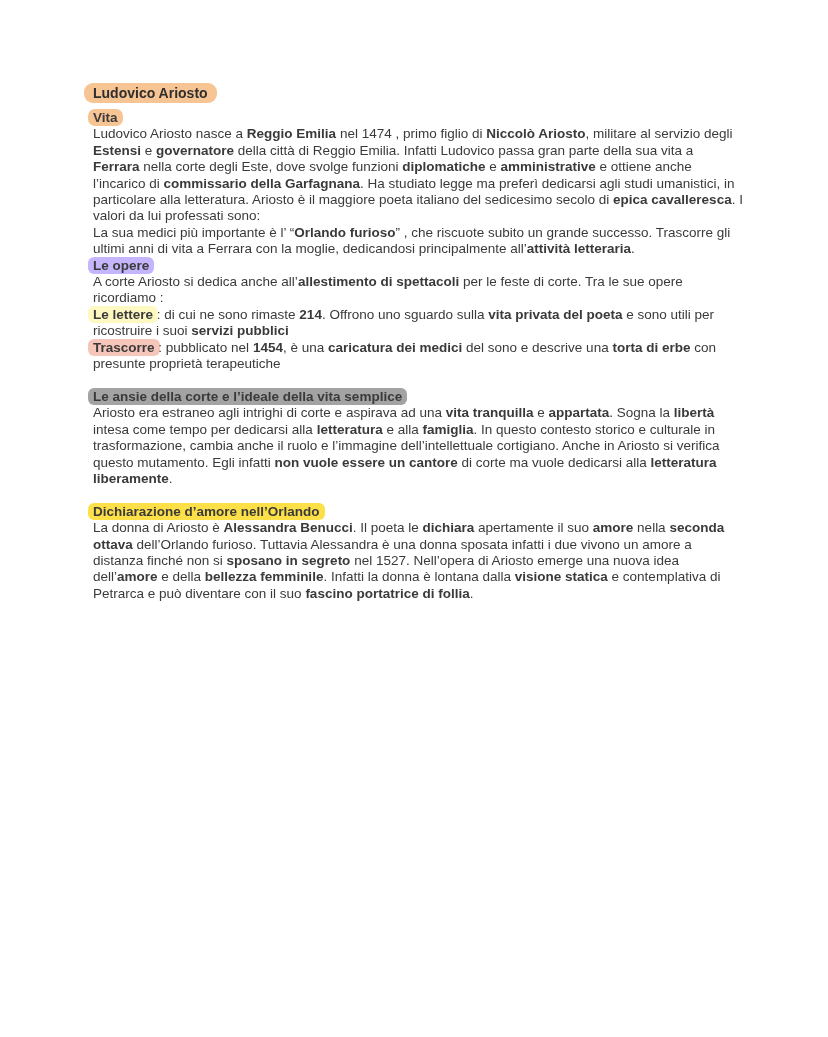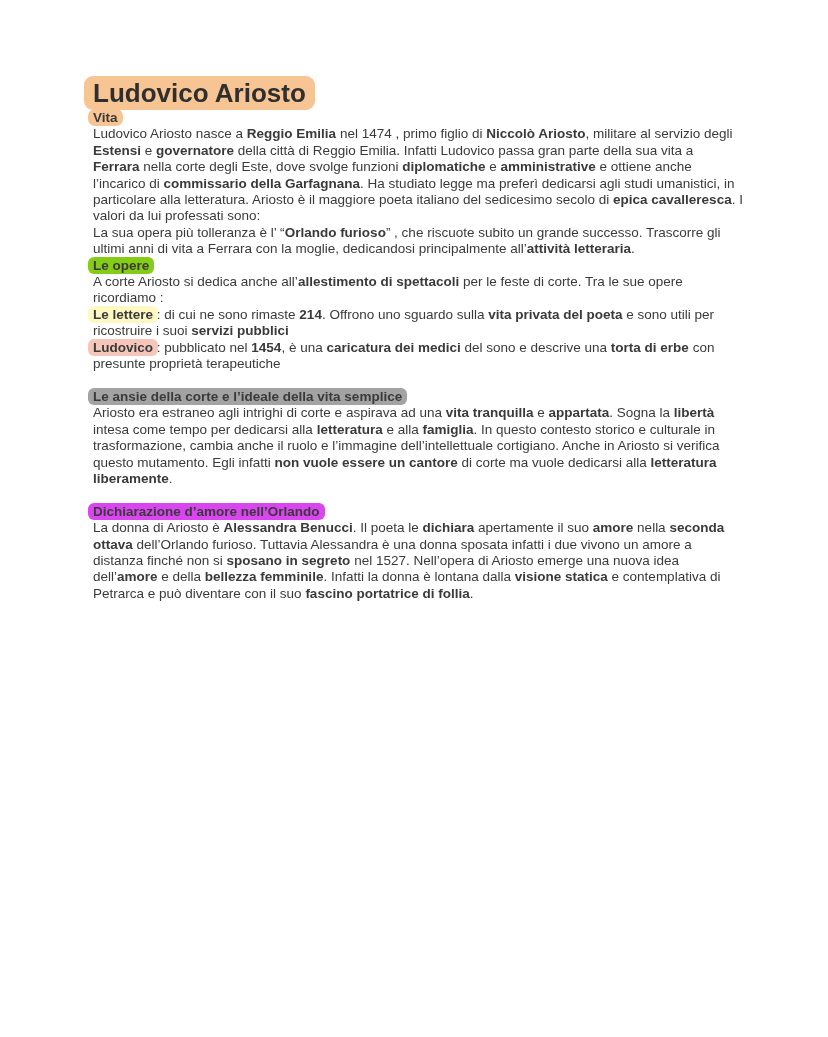--- a/index.html
+++ b/index.html
@@ -22,7 +22,7 @@
     text-align: left;
   }
   h1.title {
-    font-size: 26px;
+    font-size: 14px;
     line-height: 26px;
     font-weight: bold;
     color: #2f2f2f;

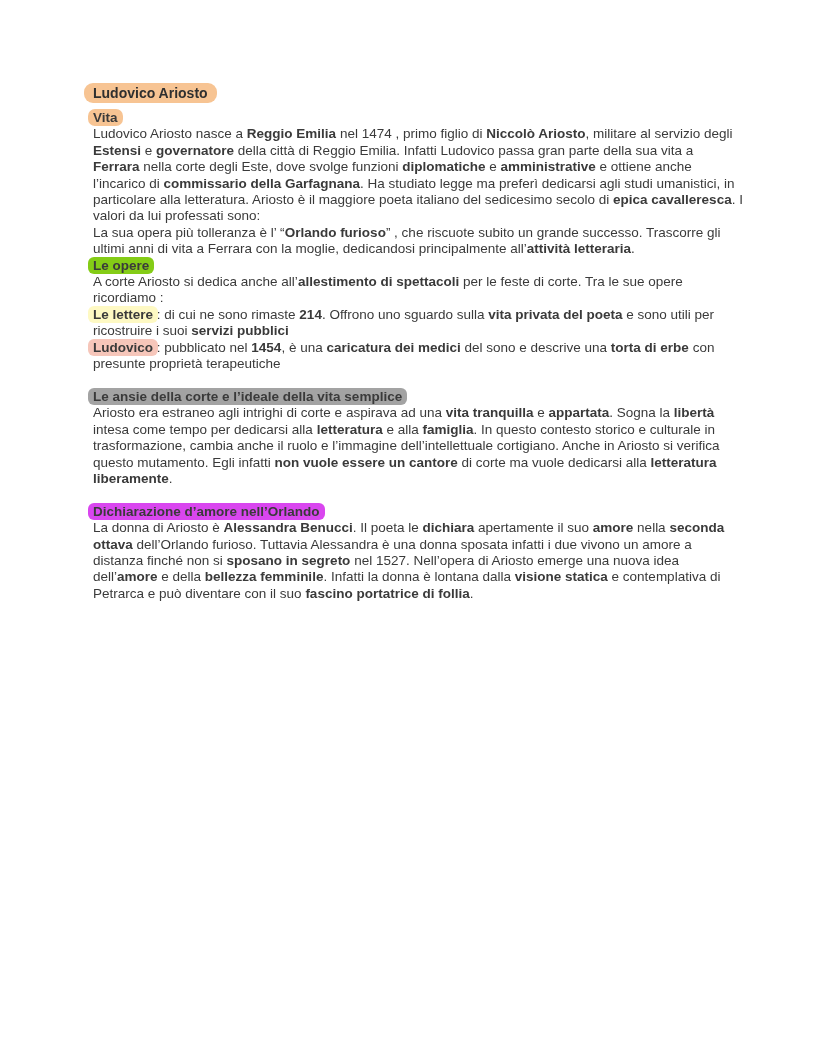--- a/index.html
+++ b/index.html
@@ -68,7 +68,7 @@
       <h1 class="title"><span class="hl hl-title" style="background-color: rgb(247, 196, 147);">Ludovico Ariosto</span></h1>
       <div class="heading"><span class="hl" style="background-color: rgb(247, 196, 147); border-radius: 7px;">Vita</span></div>
       <div class="para"><span>Ludovico Ariosto nasce a </span><span class="b">Reggio Emilia</span><span> nel 1474 , primo figlio di </span><span class="b">Niccolò Ariosto</span><span>, militare al servizio degli </span><span class="b">Estensi</span><span> e </span><span class="b">governatore</span><span> della città di Reggio Emilia. Infatti Ludovico passa gran parte della sua vita a </span><span class="b">Ferrara</span><span> nella corte degli Este, dove svolge funzioni </span><span class="b">diplomatiche</span><span> e </span><span class="b">amministrative</span><span> e ottiene anche l’incarico di </span><span class="b">commissario della Garfagnana</span><span>. Ha studiato legge ma preferì dedicarsi agli studi umanistici, in particolare alla letteratura. Ariosto è il maggiore poeta italiano del sedicesimo secolo di </span><span class="b">epica cavalleresca</span><span>. I valori da lui professati sono:</span></div>
-      <div class="para"><span>La sua opera più tolleranza è l’ “</span><span class="b">Orlando furioso</span><span>” , che riscuote subito un grande successo. Trascorre gli ultimi anni di vita a Ferrara con la moglie, dedicandosi principalmente all’</span><span class="b">attività letteraria</span><span>.</span></div>
+      <div class="para"><span>La sua medici più importante è l’ “</span><span class="b">Orlando furioso</span><span>” , che riscuote subito un grande successo. Trascorre gli ultimi anni di vita a Ferrara con la moglie, dedicandosi principalmente all’</span><span class="b">attività letteraria</span><span>.</span></div>
       <div class="heading"><span class="hl" style="background-color: #84cc16;">Le opere</span></div>
       <div class="para"><span>A corte Ariosto si dedica anche all’</span><span class="b">allestimento di spettacoli</span><span> per le feste di corte. Tra le sue opere ricordiamo :</span></div>
       <div class="para"><span class="b hl" style="background-color: #fef9c3;">Le lettere</span><span> : di cui ne sono rimaste </span><span class="b">214</span><span>. Offrono uno sguardo sulla </span><span class="b">vita privata del poeta</span><span> e sono utili per ricostruire i suoi </span><span class="b">servizi pubblici</span></div>

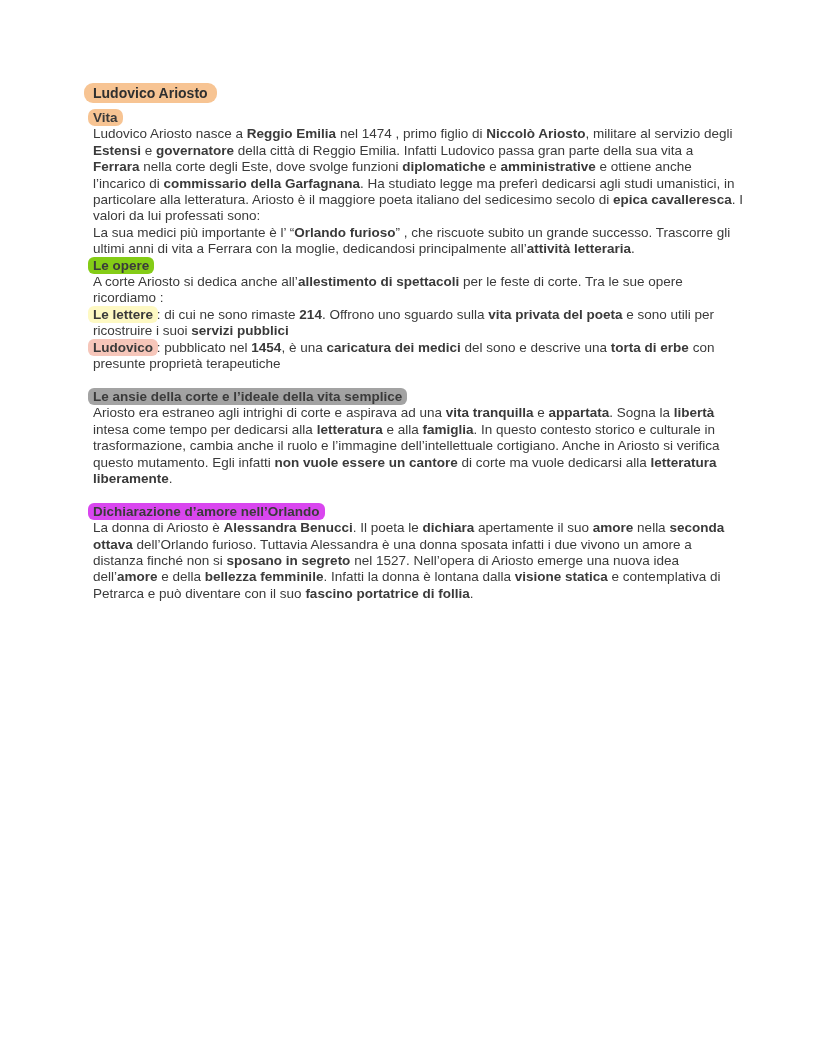--- a/index.html
+++ b/index.html
@@ -69,7 +69,7 @@
       <div class="heading"><span class="hl" style="background-color: rgb(247, 196, 147); border-radius: 7px;">Vita</span></div>
       <div class="para"><span>Ludovico Ariosto nasce a </span><span class="b">Reggio Emilia</span><span> nel 1474 , primo figlio di </span><span class="b">Niccolò Ariosto</span><span>, militare al servizio degli </span><span class="b">Estensi</span><span> e </span><span class="b">governatore</span><span> della città di Reggio Emilia. Infatti Ludovico passa gran parte della sua vita a </span><span class="b">Ferrara</span><span> nella corte degli Este, dove svolge funzioni </span><span class="b">diplomatiche</span><span> e </span><span class="b">amministrative</span><span> e ottiene anche l’incarico di </span><span class="b">commissario della Garfagnana</span><span>. Ha studiato legge ma preferì dedicarsi agli studi umanistici, in particolare alla letteratura. Ariosto è il maggiore poeta italiano del sedicesimo secolo di </span><span class="b">epica cavalleresca</span><span>. I valori da lui professati sono:</span></div>
       <div class="para"><span>La sua medici più importante è l’ “</span><span class="b">Orlando furioso</span><span>” , che riscuote subito un grande successo. Trascorre gli ultimi anni di vita a Ferrara con la moglie, dedicandosi principalmente all’</span><span class="b">attività letteraria</span><span>.</span></div>
-      <div class="heading"><span class="hl" style="background-color: #84cc16;">Le opere</span></div>
+      <div class="heading"><span class="hl" style="background-color: #c4b5fd;">Le opere</span></div>
       <div class="para"><span>A corte Ariosto si dedica anche all’</span><span class="b">allestimento di spettacoli</span><span> per le feste di corte. Tra le sue opere ricordiamo :</span></div>
       <div class="para"><span class="b hl" style="background-color: #fef9c3;">Le lettere</span><span> : di cui ne sono rimaste </span><span class="b">214</span><span>. Offrono uno sguardo sulla </span><span class="b">vita privata del poeta</span><span> e sono utili per ricostruire i suoi </span><span class="b">servizi pubblici</span></div>
       <div class="para"><span class="b hl" style="background-color: rgb(246, 198, 186);">Ludovico</span><span> : pubblicato nel </span><span class="b">1454</span><span>, è una </span><span class="b">caricatura dei medici</span><span> del sono e descrive una </span><span class="b">torta di erbe</span><span> con presunte proprietà terapeutiche</span></div>

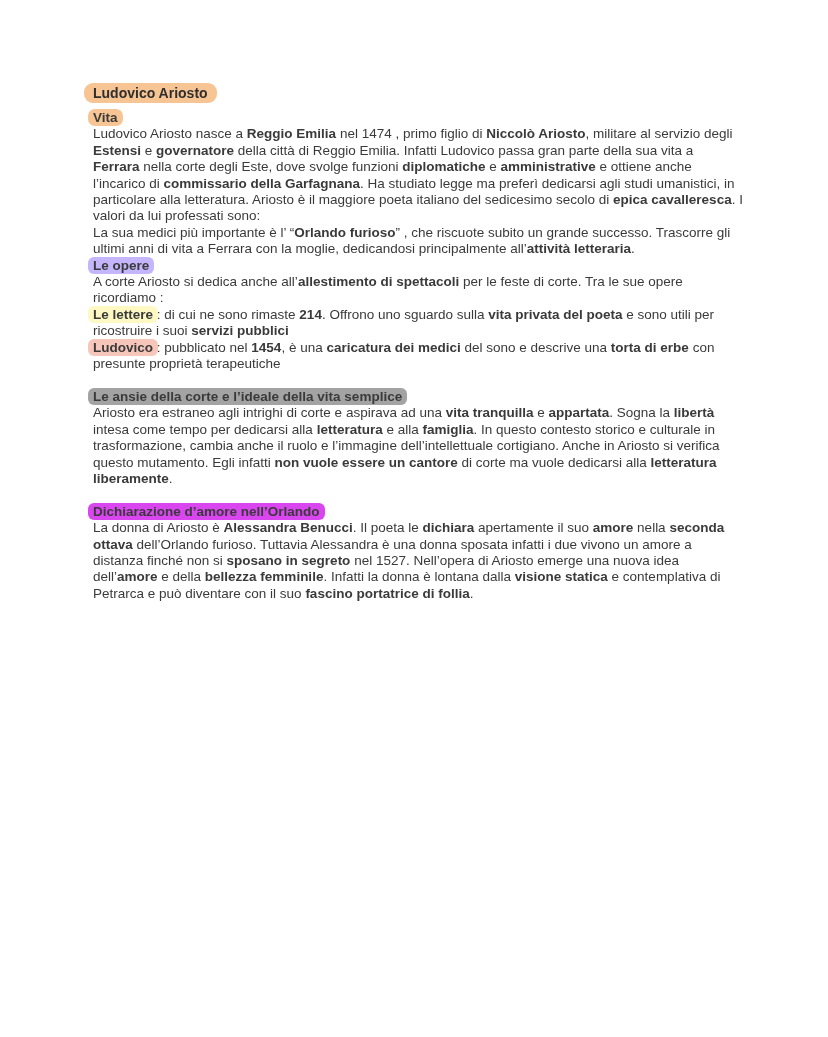--- a/index.html
+++ b/index.html
@@ -72,7 +72,7 @@
       <div class="heading"><span class="hl" style="background-color: #c4b5fd;">Le opere</span></div>
       <div class="para"><span>A corte Ariosto si dedica anche all’</span><span class="b">allestimento di spettacoli</span><span> per le feste di corte. Tra le sue opere ricordiamo :</span></div>
       <div class="para"><span class="b hl" style="background-color: #fef9c3;">Le lettere</span><span> : di cui ne sono rimaste </span><span class="b">214</span><span>. Offrono uno sguardo sulla </span><span class="b">vita privata del poeta</span><span> e sono utili per ricostruire i suoi </span><span class="b">servizi pubblici</span></div>
-      <div class="para"><span class="b hl" style="background-color: rgb(246, 198, 186);">Ludovico</span><span> : pubblicato nel </span><span class="b">1454</span><span>, è una </span><span class="b">caricatura dei medici</span><span> del sono e descrive una </span><span class="b">torta di erbe</span><span> con presunte proprietà terapeutiche</span></div>
+      <div class="para"><span class="b hl" style="background-color: rgb(246, 198, 186);">Trascorre</span><span> : pubblicato nel </span><span class="b">1454</span><span>, è una </span><span class="b">caricatura dei medici</span><span> del sono e descrive una </span><span class="b">torta di erbe</span><span> con presunte proprietà terapeutiche</span></div>
       <div class="spacer"></div>
       <div class="heading"><span class="hl" style="background-color: #a3a3a3;">Le ansie della corte e l’ideale della vita semplice</span></div>
       <div class="para"><span>Ariosto era estraneo agli intrighi di corte e aspirava ad una </span><span class="b">vita tranquilla</span><span> e </span><span class="b">appartata</span><span>. Sogna la </span><span class="b">libertà</span><span> intesa come tempo per dedicarsi alla </span><span class="b">letteratura</span><span> e alla </span><span class="b">famiglia</span><span>. In questo contesto storico e culturale in trasformazione, cambia anche il ruolo e l’immagine dell’intellettuale cortigiano. Anche in Ariosto si verifica questo mutamento. Egli infatti </span><span class="b">non vuole essere un cantore</span><span> di corte ma vuole dedicarsi alla </span><span class="b">letteratura liberamente</span><span>.</span></div>

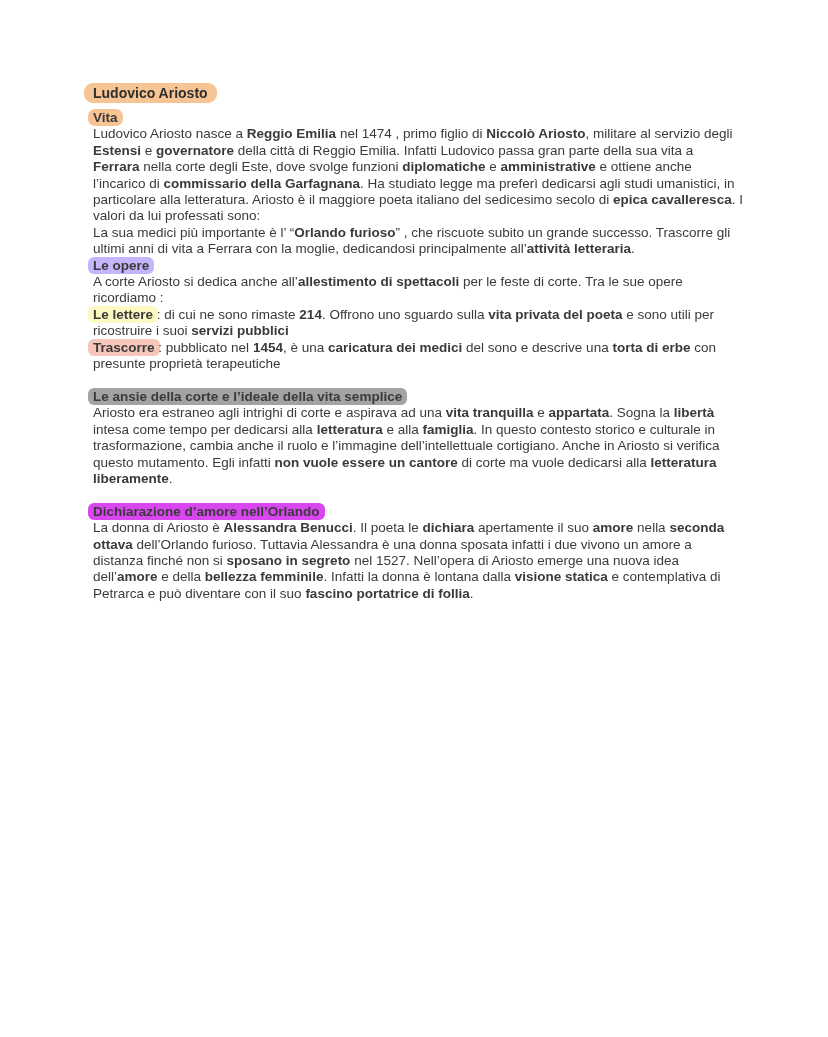--- a/index.html
+++ b/index.html
@@ -77,7 +77,7 @@
       <div class="heading"><span class="hl" style="background-color: #a3a3a3;">Le ansie della corte e l’ideale della vita semplice</span></div>
       <div class="para"><span>Ariosto era estraneo agli intrighi di corte e aspirava ad una </span><span class="b">vita tranquilla</span><span> e </span><span class="b">appartata</span><span>. Sogna la </span><span class="b">libertà</span><span> intesa come tempo per dedicarsi alla </span><span class="b">letteratura</span><span> e alla </span><span class="b">famiglia</span><span>. In questo contesto storico e culturale in trasformazione, cambia anche il ruolo e l’immagine dell’intellettuale cortigiano. Anche in Ariosto si verifica questo mutamento. Egli infatti </span><span class="b">non vuole essere un cantore</span><span> di corte ma vuole dedicarsi alla </span><span class="b">letteratura liberamente</span><span>.</span></div>
       <div class="spacer"></div>
-      <div class="heading"><span class="hl" style="background-color: #d946ef;">Dichiarazione d’amore nell’Orlando</span></div>
+      <div class="heading"><span class="hl" style="background-color: #fde047;">Dichiarazione d’amore nell’Orlando</span></div>
       <div class="para"><span>La donna di Ariosto è </span><span class="b">Alessandra Benucci</span><span>. Il poeta le </span><span class="b">dichiara</span><span> apertamente il suo </span><span class="b">amore</span><span> nella </span><span class="b">seconda ottava</span><span> dell’Orlando furioso. Tuttavia Alessandra è una donna sposata infatti i due vivono un amore a distanza finché non si </span><span class="b">sposano in segreto</span><span> nel 1527. Nell’opera di Ariosto emerge una nuova idea dell’</span><span class="b">amore</span><span> e della </span><span class="b">bellezza femminile</span><span>. Infatti la donna è lontana dalla </span><span class="b">visione statica</span><span> e contemplativa di Petrarca e può diventare con il suo </span><span class="b">fascino portatrice di follia</span><span>.</span></div>
     </div>
 </div>

